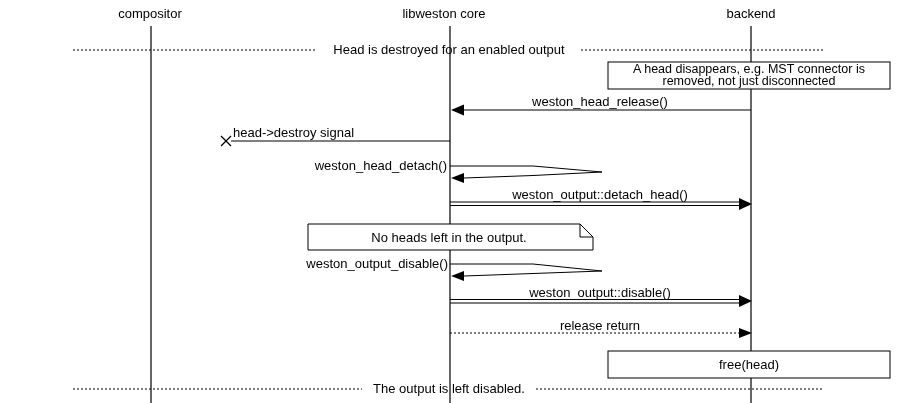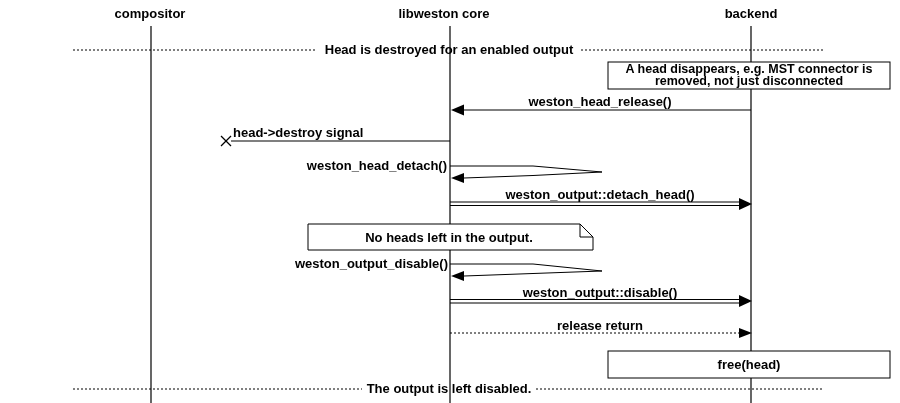--- a/index.html
+++ b/index.html
@@ -14,7 +14,6 @@
     height: 403px;
     background: #ffffff;
     overflow: hidden;
-    font-weight: bold;
   }
   svg text {
     font-family: "Liberation Sans", sans-serif;

